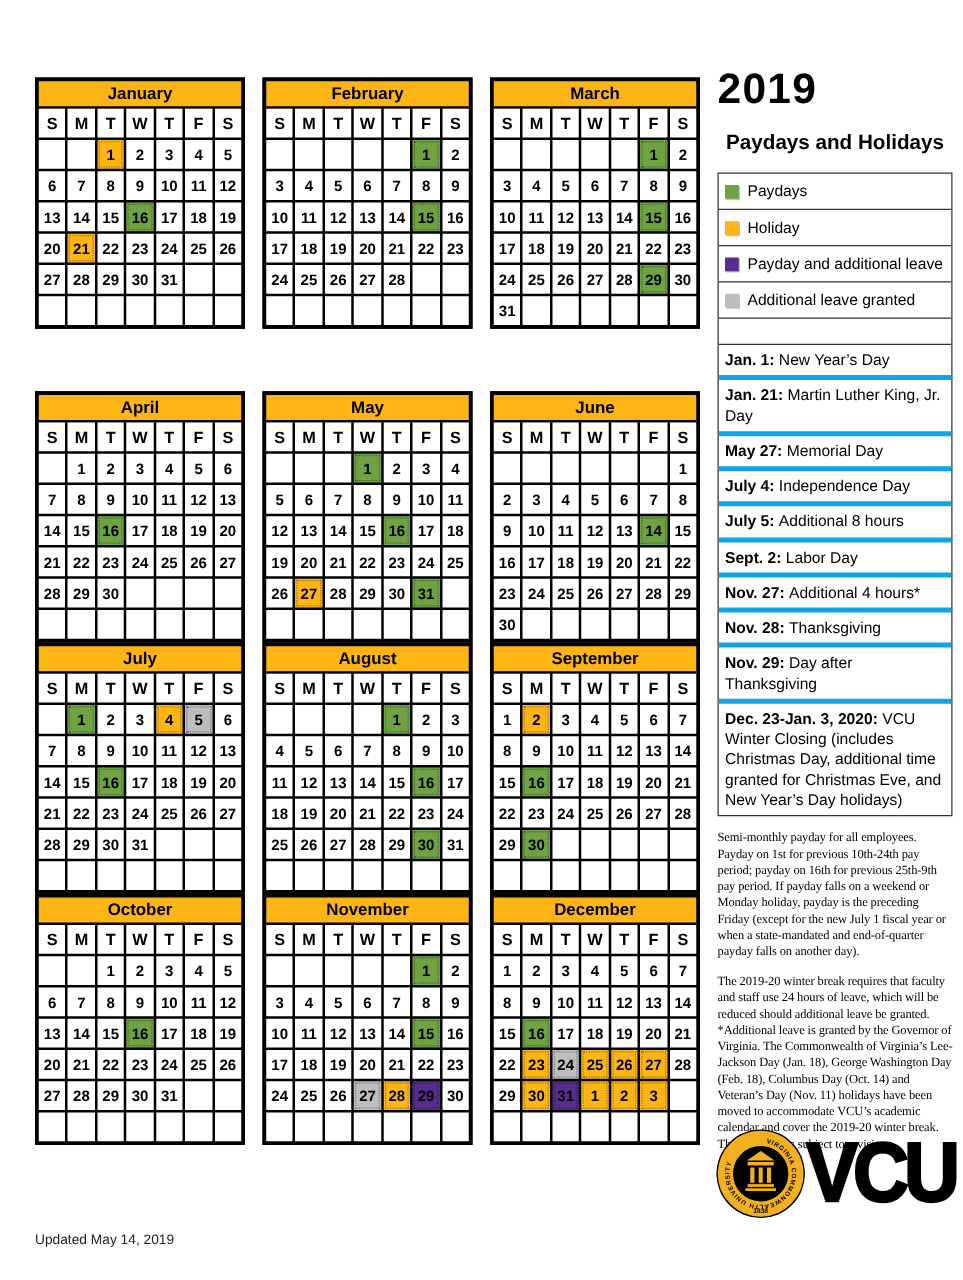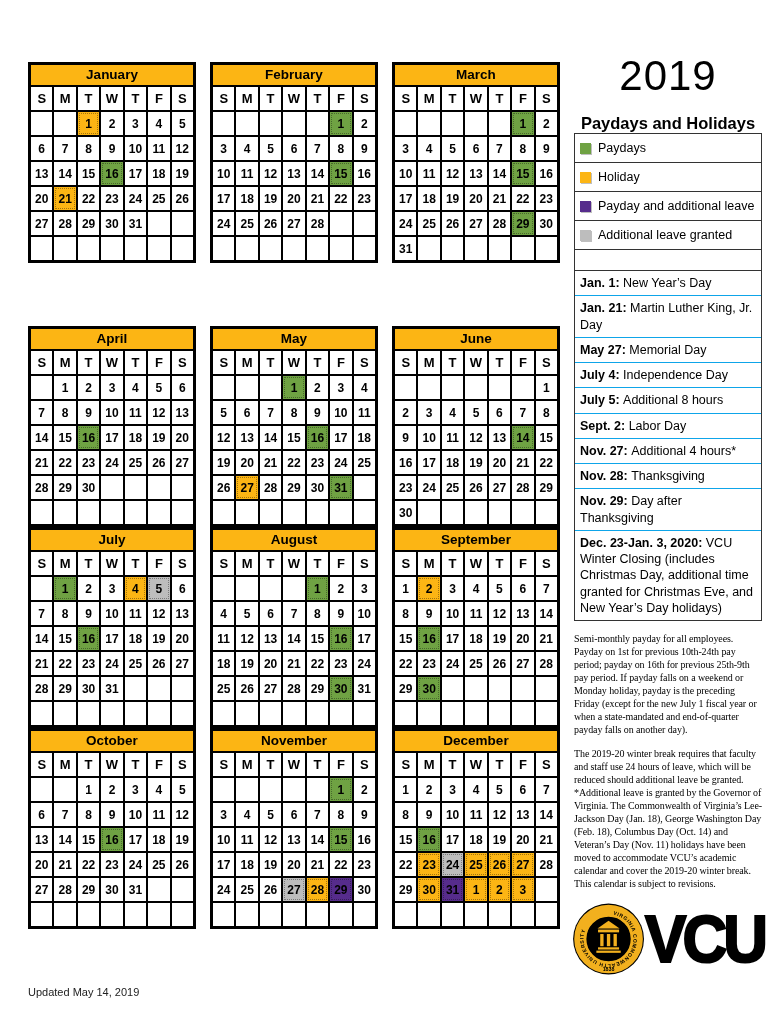--- a/index.html
+++ b/index.html
@@ -10,7 +10,7 @@
   
   #months{position:absolute;left:28px;top:62px;width:535px;}
   .month-row{display:flex;gap:14px;}
-  .month-row:first-child{margin-bottom:63px;}
+  .month-row:first-child{margin-bottom:50px;}
   .month{width:168px;border:3px solid #000;background:#000;box-sizing:border-box;}
   .month-title{
     background:#FCB514;color:#000;font-weight:bold;font-size:13.5px;

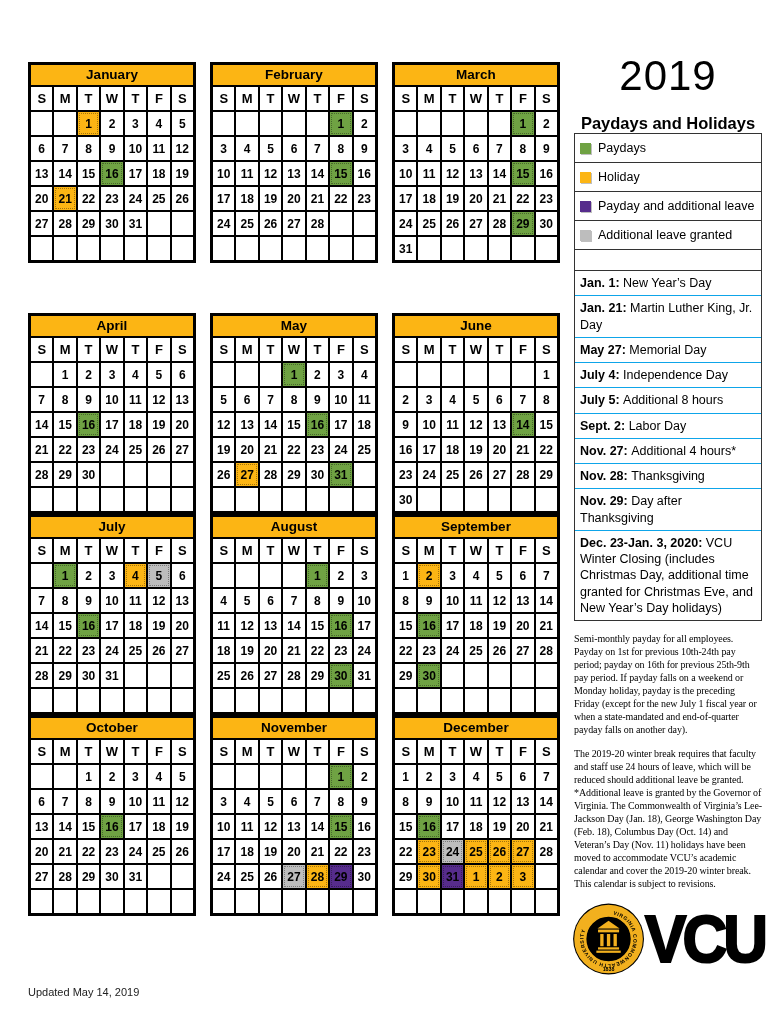--- a/index.html
+++ b/index.html
@@ -30,7 +30,7 @@
   .day.marked{outline:1px dotted rgba(0,0,0,.35);outline-offset:-2px;}
   
   #sidebar{position:absolute;left:574px;top:52px;width:188px;}
-  .year{font-size:42px;font-weight:normal;text-align:center;letter-spacing:1px;}
+  .year{font-size:34px;font-weight:bold;letter-spacing:1px;}
   .pagetitle{font-size:16.5px;font-weight:bold;text-align:center;margin-top:14px;}
   .infobox{border:1.5px solid #333;}
   .legend-row{display:flex;align-items:center;gap:7px;padding:7px 5px;border-bottom:1px solid #333;font-size:12.5px;}

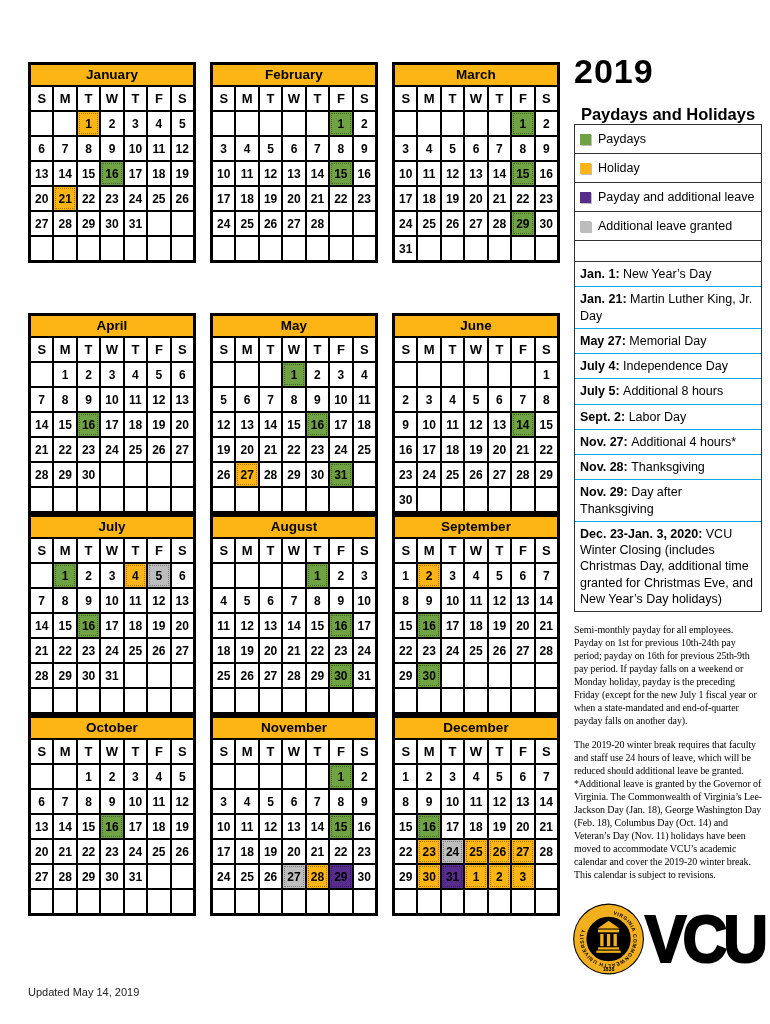--- a/index.html
+++ b/index.html
@@ -32,7 +32,7 @@
   #sidebar{position:absolute;left:574px;top:52px;width:188px;}
   .year{font-size:34px;font-weight:bold;letter-spacing:1px;}
   .pagetitle{font-size:16.5px;font-weight:bold;text-align:center;margin-top:14px;}
-  .infobox{border:1.5px solid #333;}
+  .infobox{border:1.5px solid #333;margin-top:14px;}
   .legend-row{display:flex;align-items:center;gap:7px;padding:7px 5px;border-bottom:1px solid #333;font-size:12.5px;}
   .swatch{width:11px;height:11px;flex:0 0 11px;box-shadow:1px 1px 0 rgba(0,0,0,.25);}
   .spacer-row{height:20px;border-bottom:1px solid #333;}

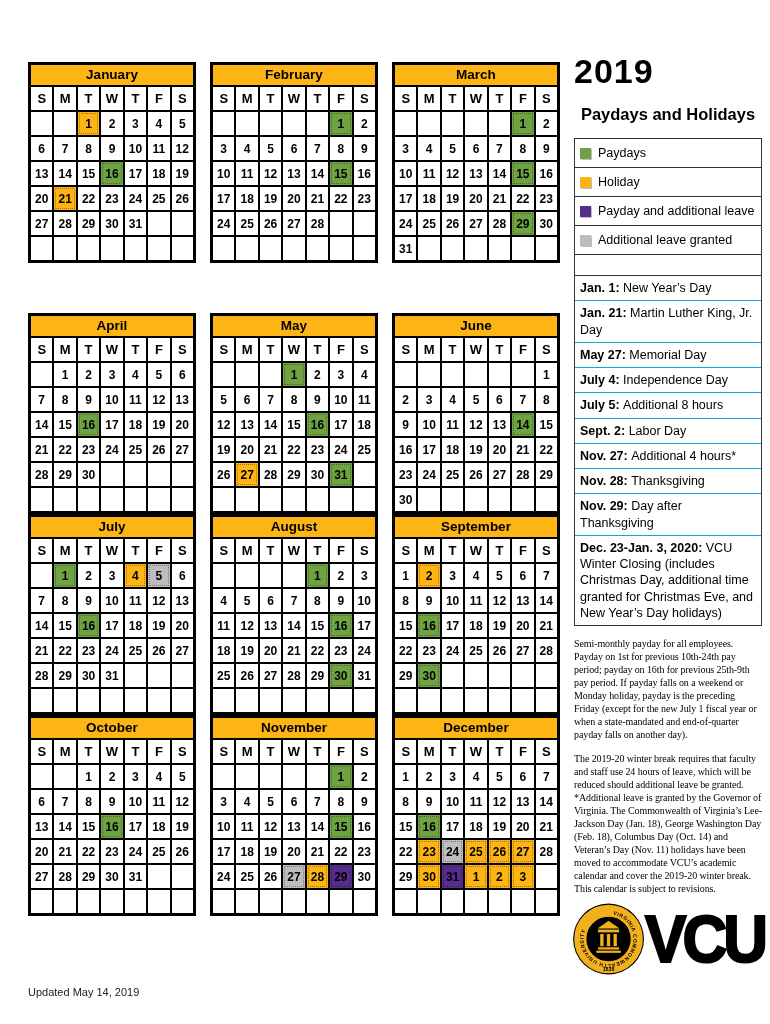--- a/index.html
+++ b/index.html
@@ -36,7 +36,7 @@
   .legend-row{display:flex;align-items:center;gap:7px;padding:7px 5px;border-bottom:1px solid #333;font-size:12.5px;}
   .swatch{width:11px;height:11px;flex:0 0 11px;box-shadow:1px 1px 0 rgba(0,0,0,.25);}
   .spacer-row{height:20px;border-bottom:1px solid #333;}
-  .holiday-row{padding:4px 5px;border-bottom:1px solid #0ea5e9;font-size:12.5px;line-height:1.3;}
+  .holiday-row{padding:4px 5px;border-bottom:4px solid #0ea5e9;font-size:12.5px;line-height:1.3;}
   .holiday-row:last-child{border-bottom:none;}
   .hdate{font-weight:bold;}
   .notes{margin-top:11px;font-size:10px;line-height:1.3;letter-spacing:-0.1px;font-family:Liberation Serif, serif;}

